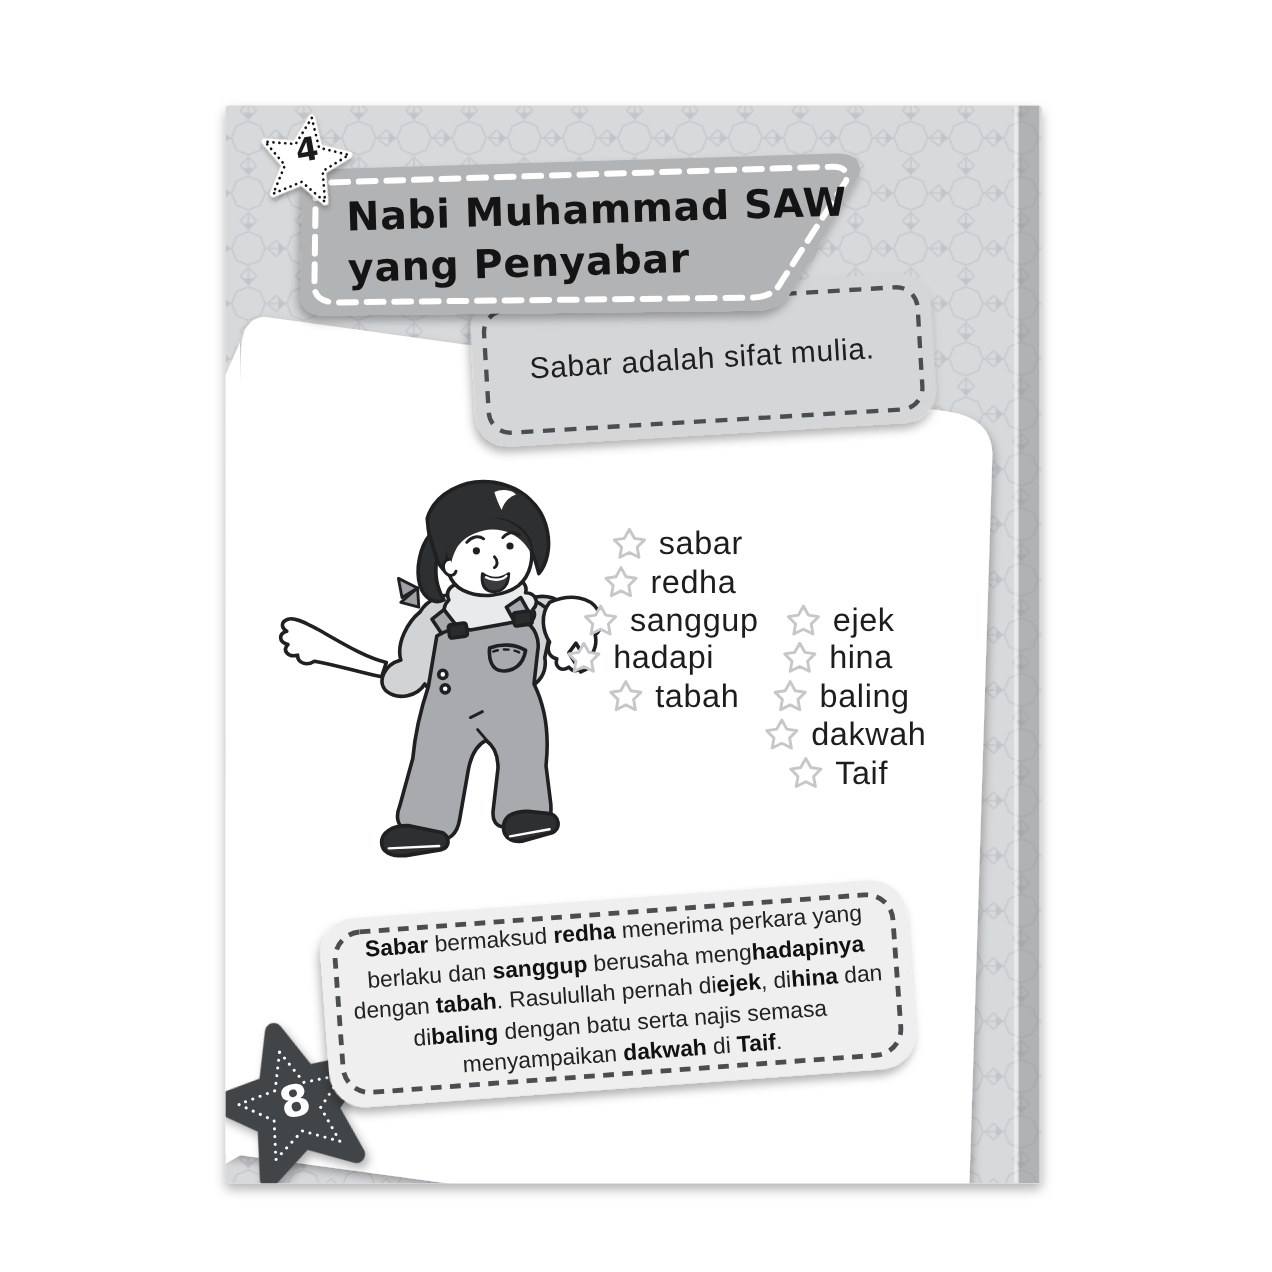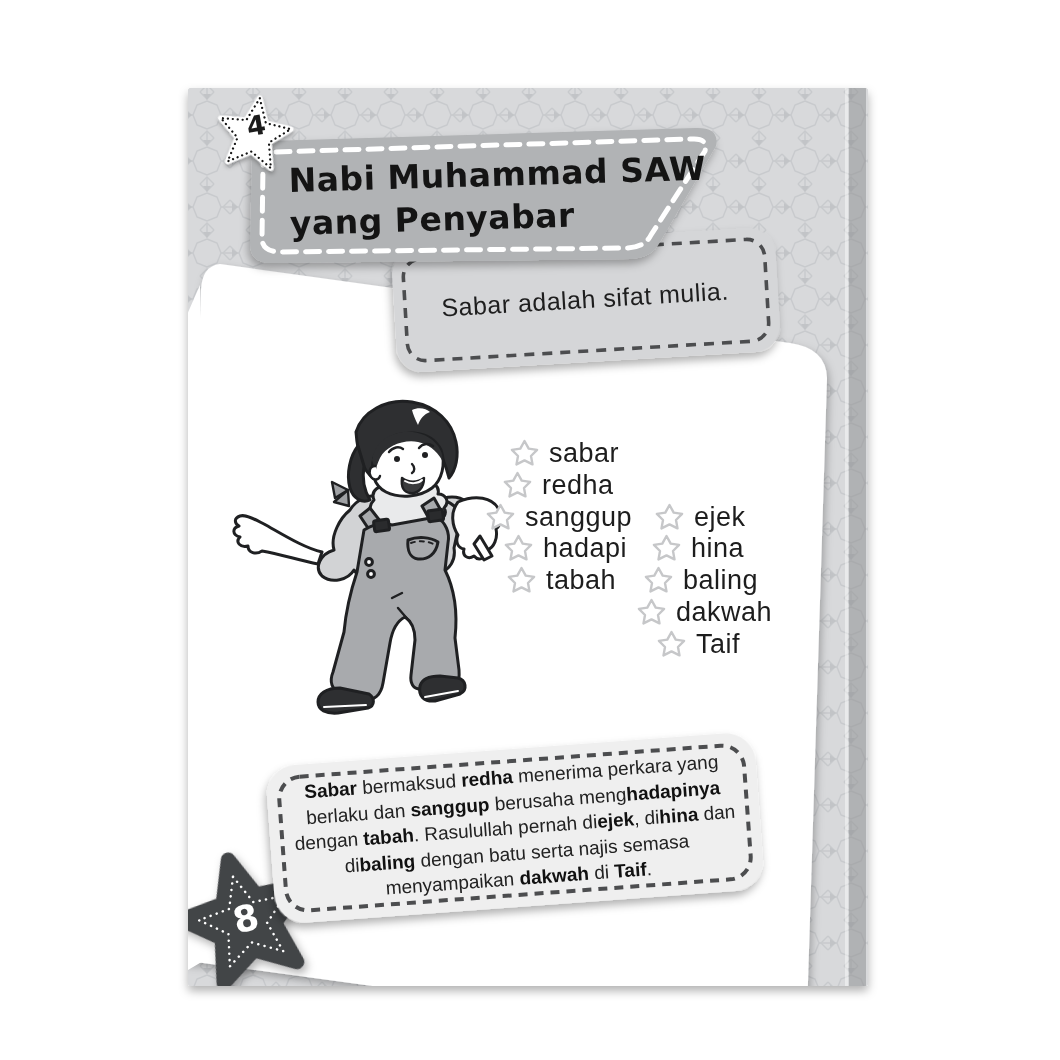--- a/index.html
+++ b/index.html
@@ -166,7 +166,7 @@
       </svg>
       <span class="word">sanggup</span>
     </div>
-  <div class="word-row" style="left:504px;top:533px">
+  <div class="word-row" style="left:472px;top:533px">
       <svg viewBox="0 0 28 28">
         <path d="M14 2 L18.2 9.6 L26.6 10.9 L20.5 17 L22 25.4 L14 21.4 L6 25.4 L7.5 17 L1.4 10.9 L9.8 9.6 Z" fill="#ffffff" stroke="#c6c7c9" stroke-width="2.4" stroke-linejoin="round"></path>
       </svg>

